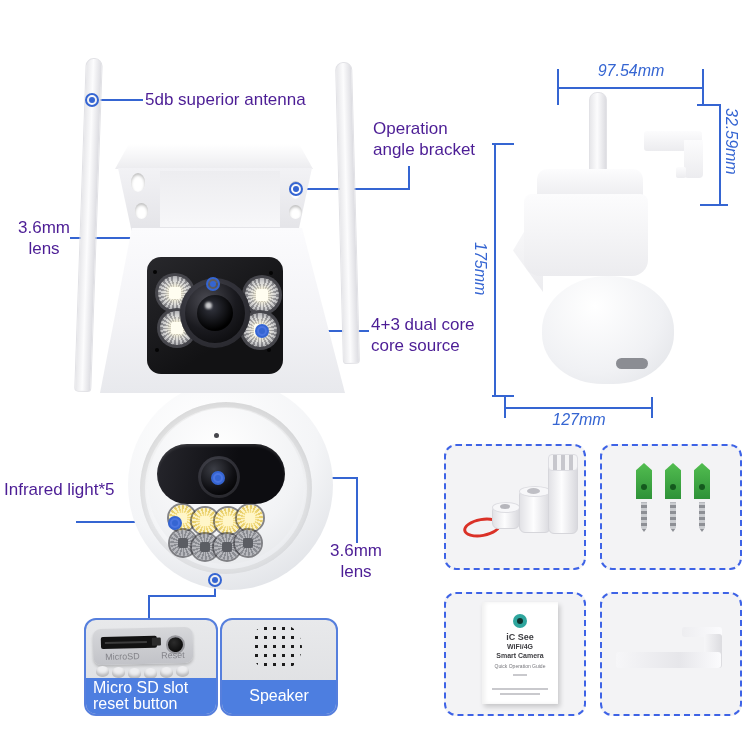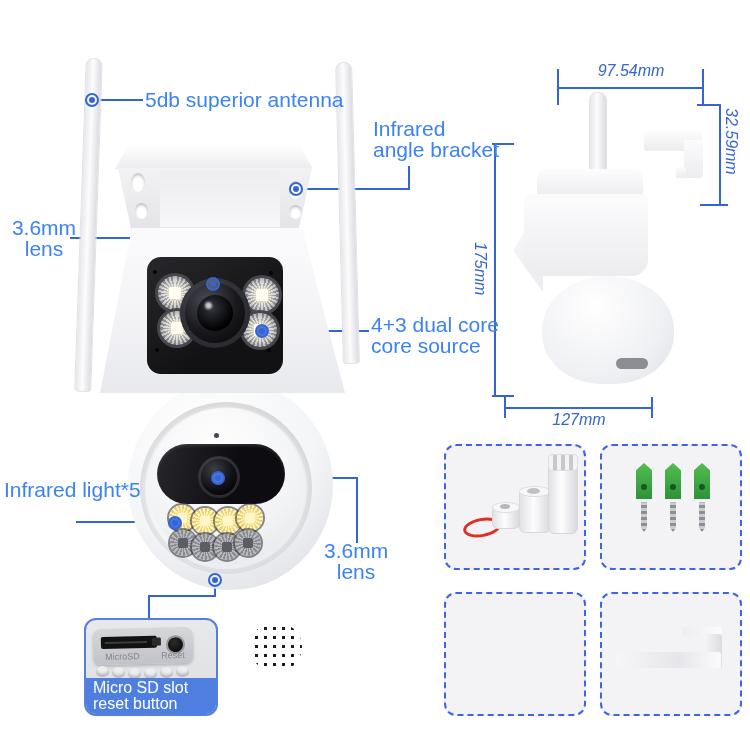--- a/index.html
+++ b/index.html
@@ -13,7 +13,7 @@
   .marker::after{content:"";position:absolute;left:2px;top:2px;width:6px;height:6px;
           border-radius:50%;background:#3565d2;}
   .marker.filled{background:#4a74e0;}
-  .callout{position:absolute;color:#3b82f6;font-size:21px;line-height:21px;z-index:41;}
+  .callout{position:absolute;color:#4c1d95;font-size:17px;line-height:21px;z-index:41;}
   .dim{position:absolute;color:#3565d2;font-size:16px;font-style:italic;z-index:41;}
   .vdim{writing-mode:vertical-rl;}
 

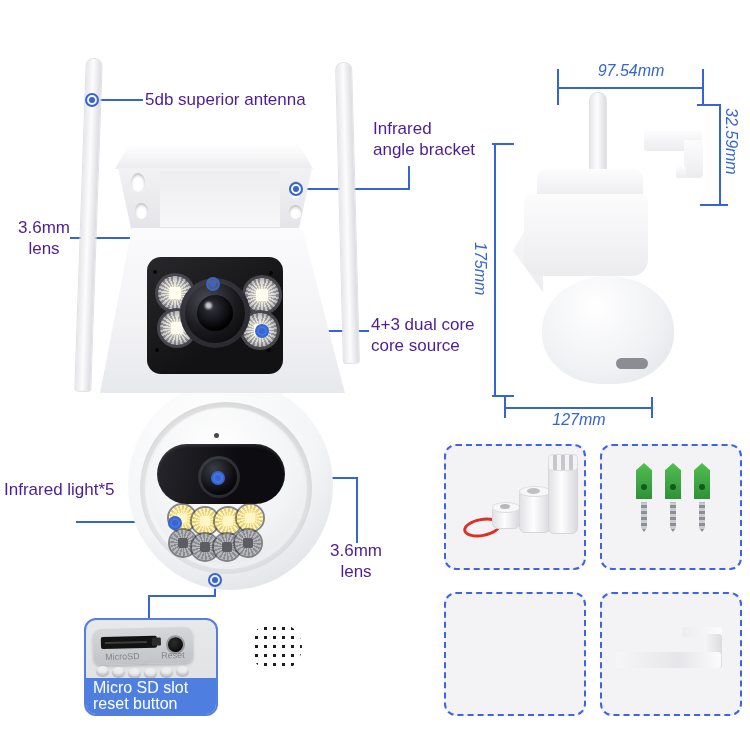--- a/index.html
+++ b/index.html
@@ -204,7 +204,7 @@
   <div class="cl" style="left:302px;top:188px;width:108px;height:2px;"></div>
   <div class="cl" style="left:408px;top:166px;width:2px;height:24px;"></div>
   <div class="callout" style="left:373px;top:118px;">
-    <div>Infrared</div>
+    <div>Operation</div>
     <div>angle bracket</div>
   </div>
 

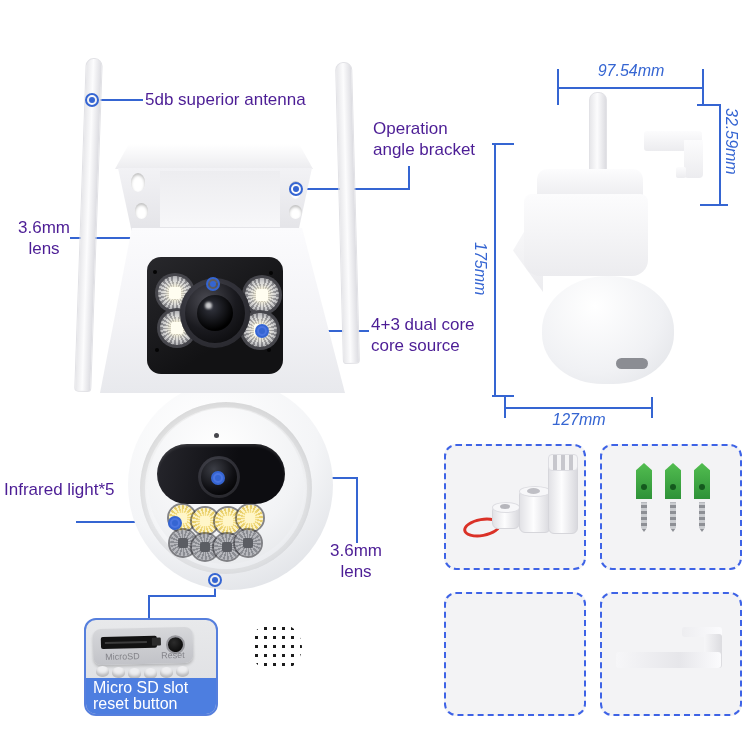--- a/index.html
+++ b/index.html
@@ -277,6 +277,16 @@
   <div class="screwpart" style="left:699px;top:502px;"></div>
 
   <div class="acc-box" style="left:444px;top:592px;height:120px;"></div>
+  <div class="manual">
+    <div class="m-logo"></div>
+    <div class="m-brand">iC See</div>
+    <div class="m-sub">WiFi/4G</div>
+    <div class="m-sub">Smart Camera</div>
+    <div class="m-guide">Quick Operation Guide</div>
+    <div class="bar" style="left:31px;top:72px;width:14px;"></div>
+    <div class="bar" style="left:10px;top:86px;width:56px;"></div>
+    <div class="bar" style="left:18px;top:91px;width:40px;"></div>
+  </div>
 
   <div class="acc-box" style="left:600px;top:592px;height:120px;"></div>
   <div class="bracket-acc" style="left:682px;top:627px;width:40px;height:10px;"></div>

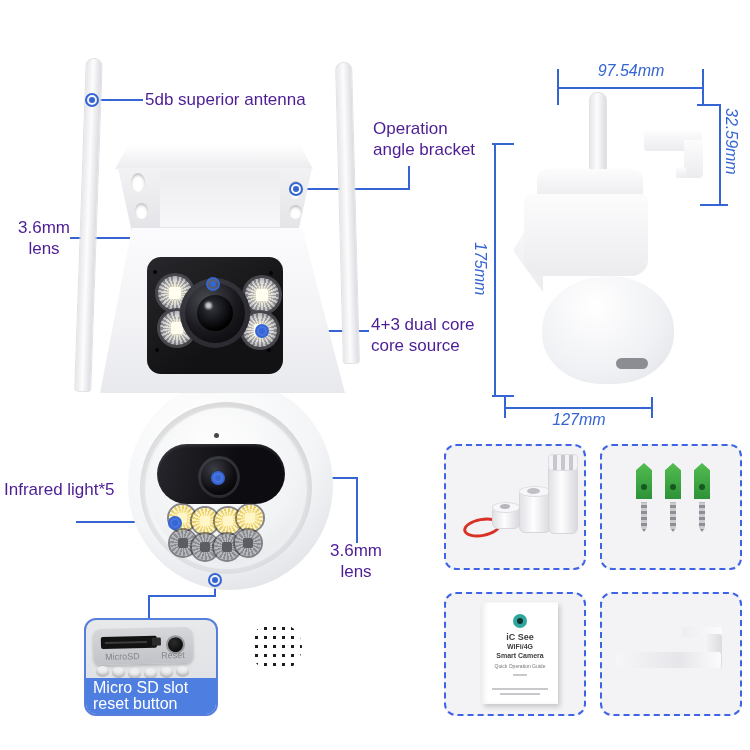--- a/index.html
+++ b/index.html
@@ -313,6 +313,11 @@
     </div>
   </div>
 
+  <div class="feature-panel" style="left:220px;top:618px;width:114px;height:94px;">
+    <div class="band" style="text-align:center;line-height:32px;">
+      <span>Speaker</span>
+    </div>
+  </div>
   <div class="spk-dots"></div>
 
 </div>

